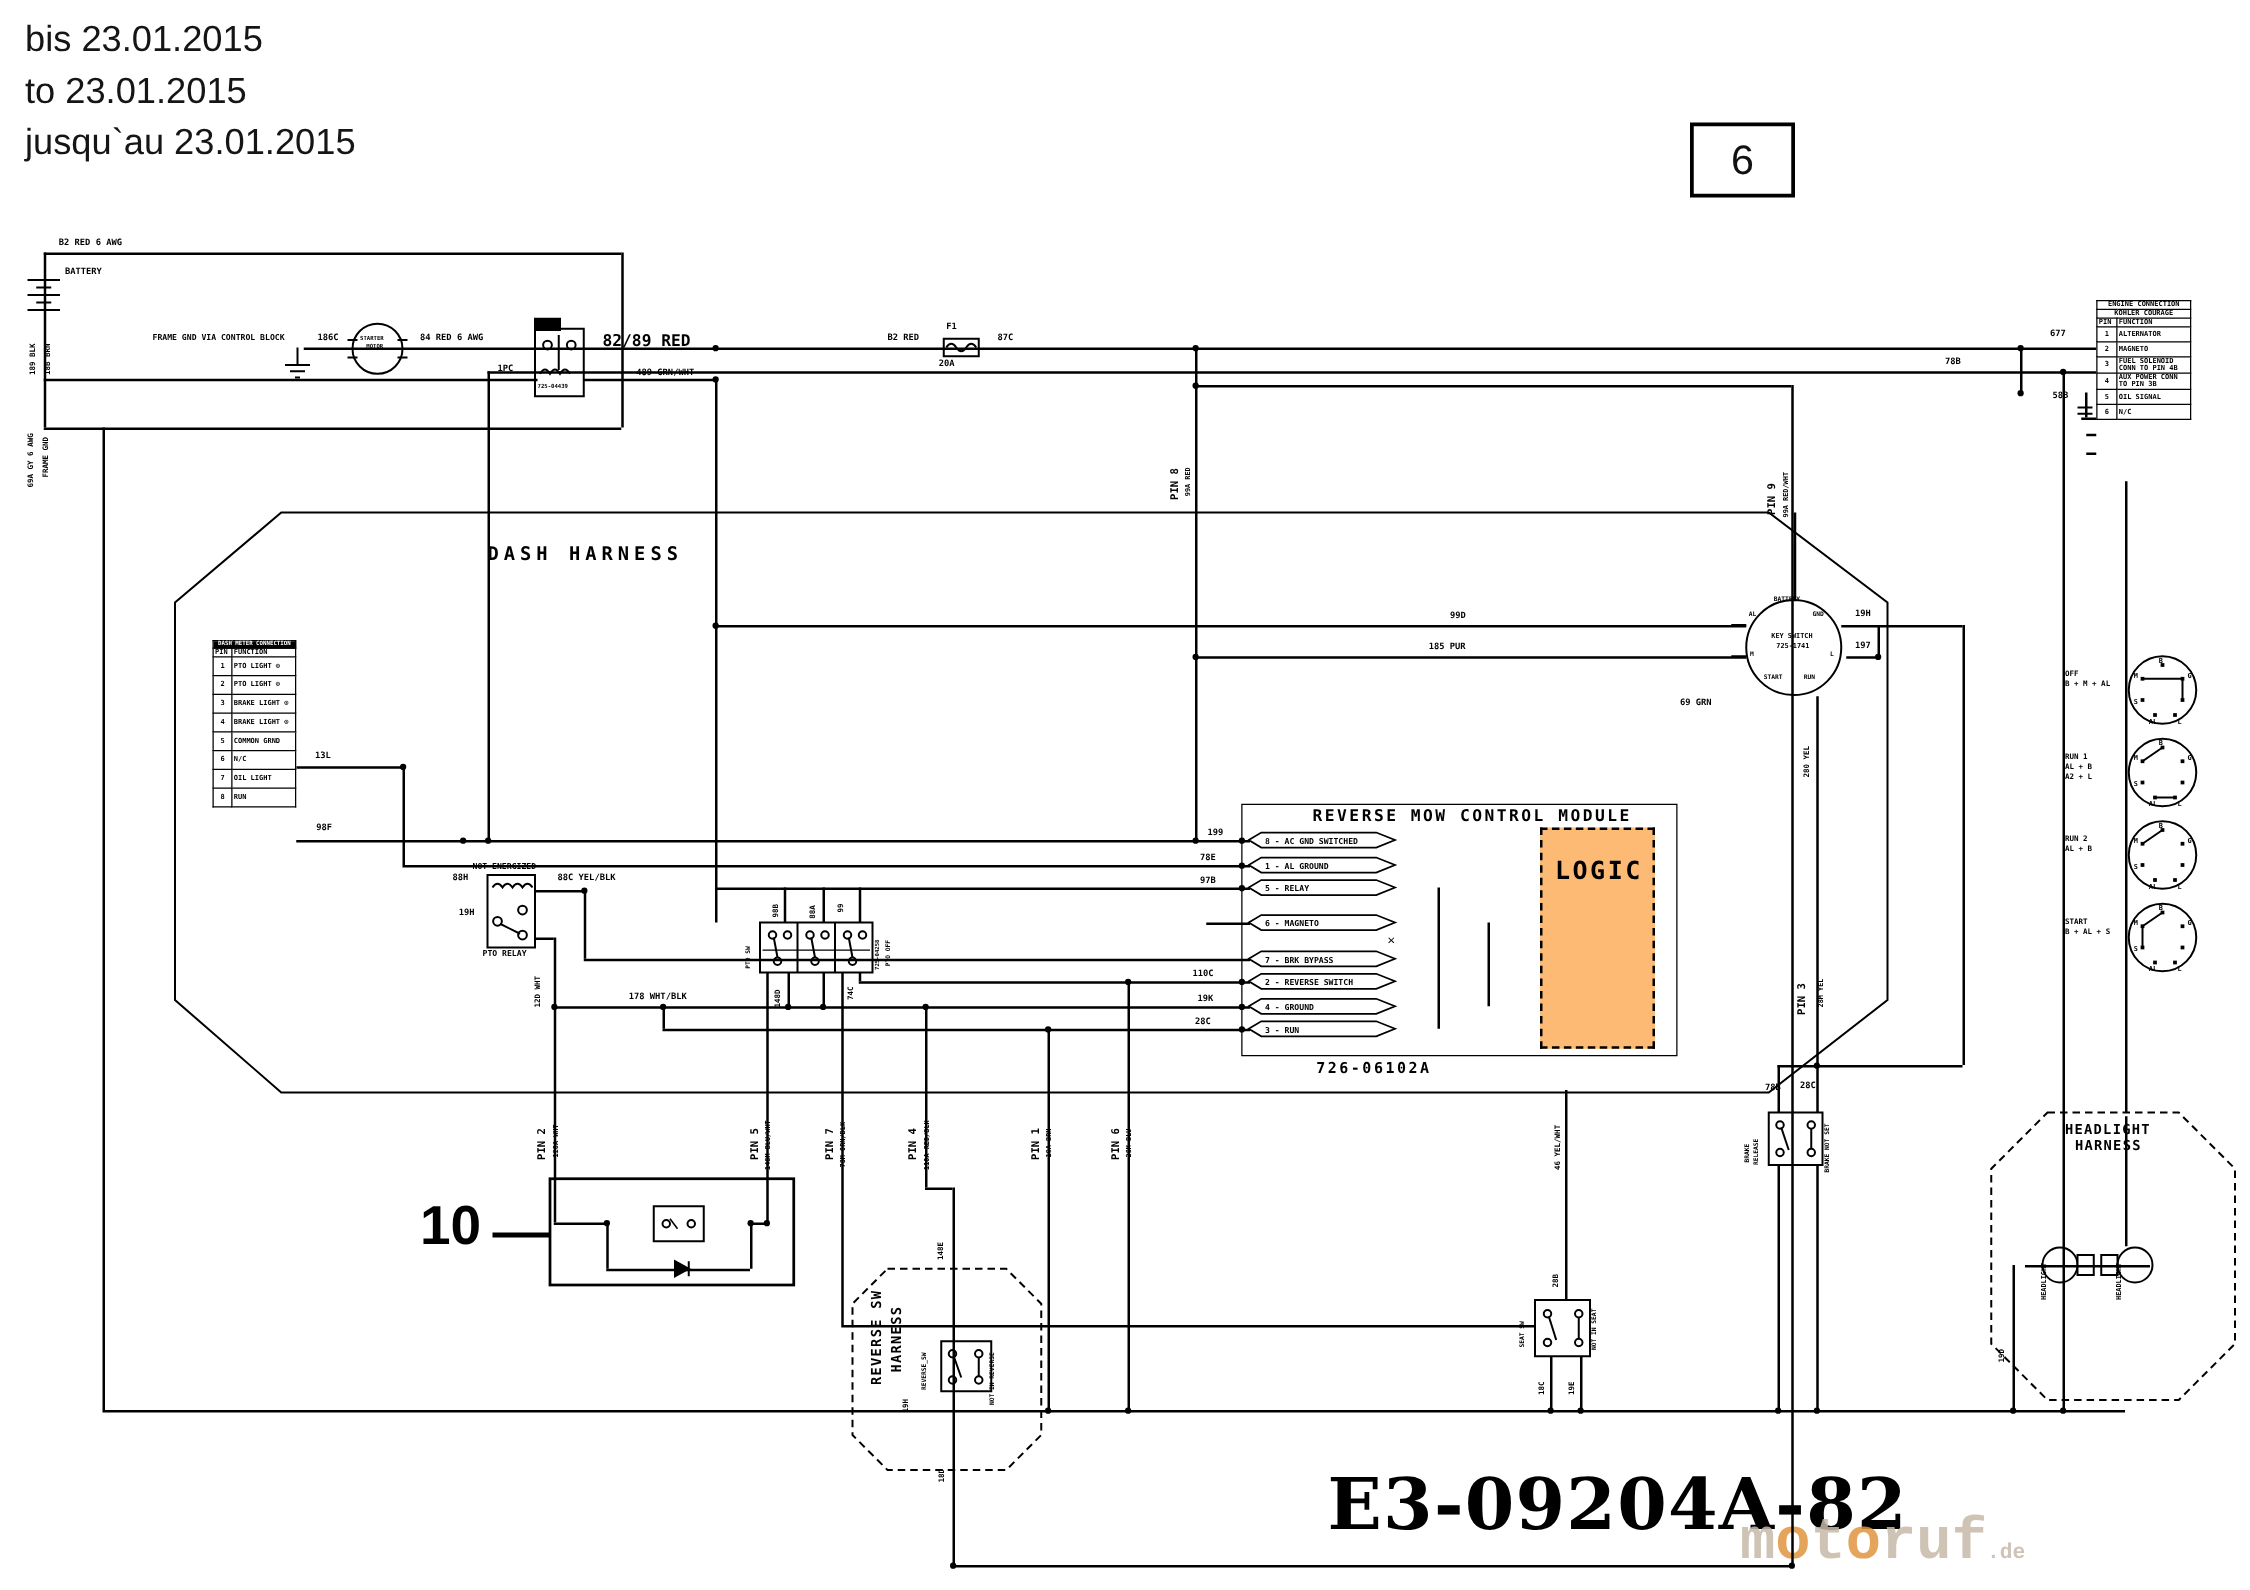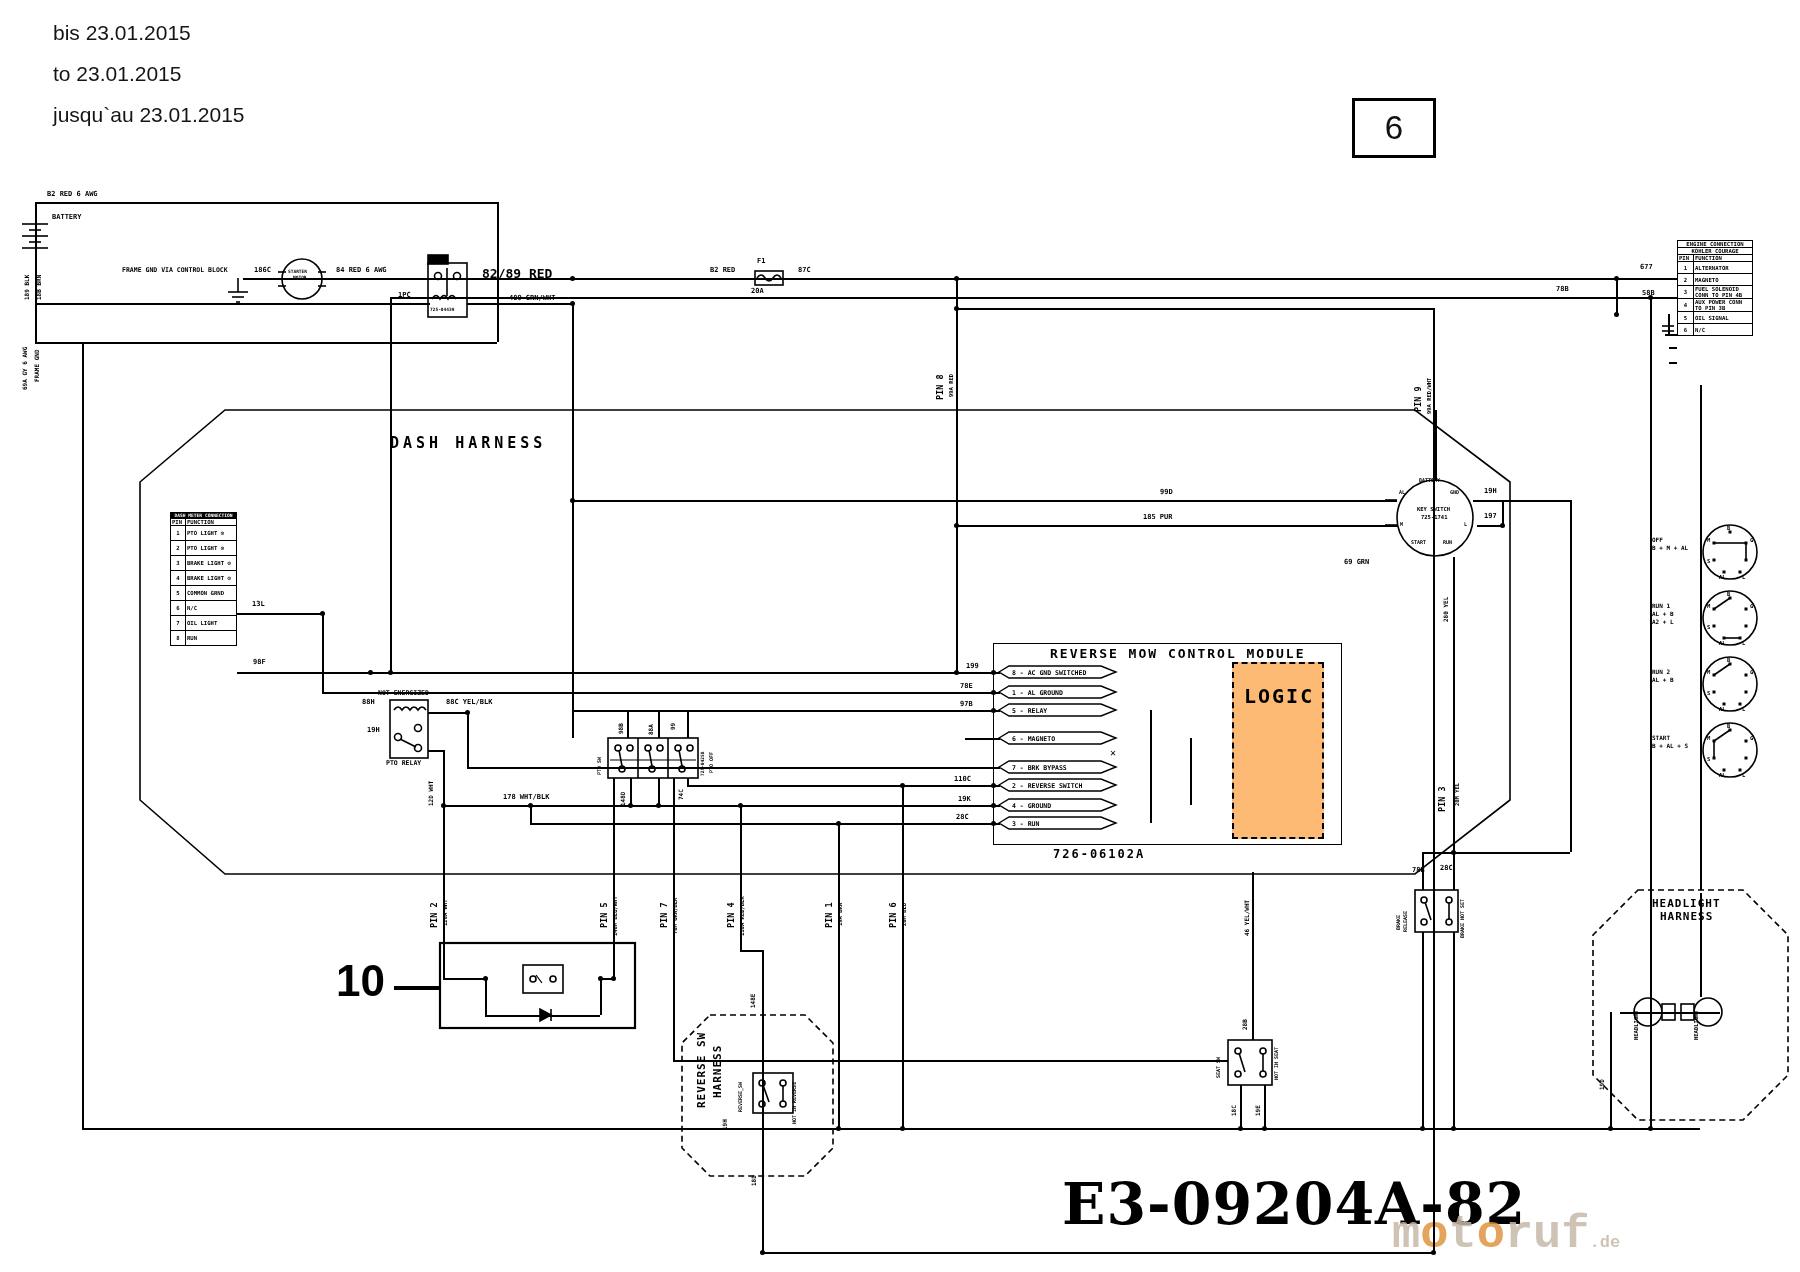--- a/index.html
+++ b/index.html
@@ -6,7 +6,7 @@
   .stage{position:relative;width:1800px;height:1272px;background:#ffffff;overflow:hidden;
          font-family:"DejaVu Sans Mono",monospace;color:#000;}
   .hdr{position:absolute;left:20px;top:12px;font-family:"Liberation Sans",sans-serif;
-       font-size:21px;line-height:41px;color:#151515;margin-left:33px;}
+       font-size:29px;line-height:41px;color:#151515;}
   .pagebox{position:absolute;left:1352px;top:98px;width:78px;height:54px;border:3px solid #000;
        display:flex;align-items:center;justify-content:center;font-family:"Liberation Sans",sans-serif;
        font-size:33px;color:#111;}

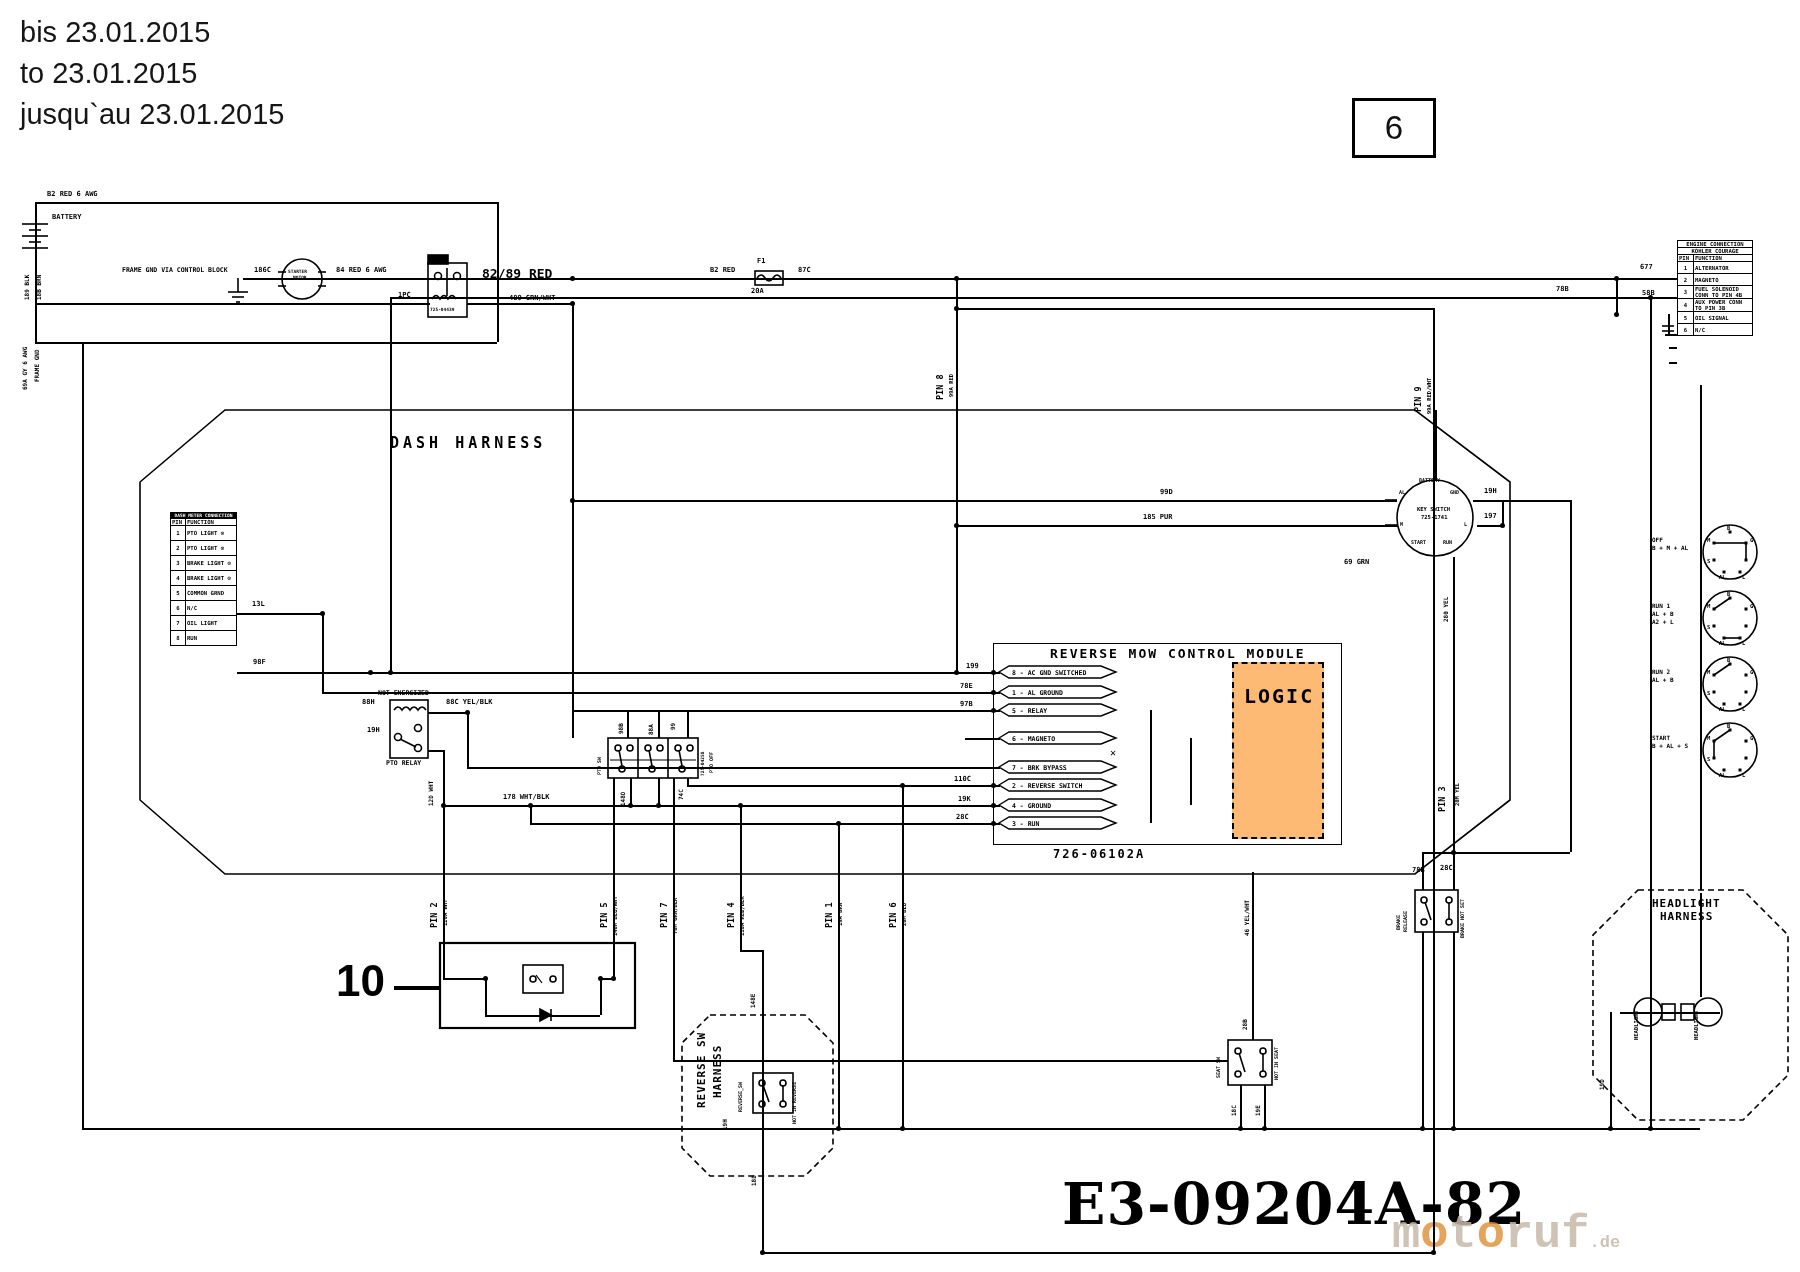--- a/index.html
+++ b/index.html
@@ -341,7 +341,7 @@
     <div class="lb" style="left: 798px; top: 267px; font-size: 7px;">87C</div>
     <div class="lb" style="left: 1640px; top: 264px; font-size: 7px;">677</div>
     <div class="lb" style="left: 1556px; top: 286px; font-size: 7px;">78B</div>
-    <div class="lb" style="left: 1642px; top: 290px; font-size: 7px;">58B</div>
+    <div class="lb" style="left: 1642px; top: 313px; font-size: 7px;">58B</div>
     <div class="lb" style="left: 252px; top: 601px; font-size: 7px;">13L</div>
     <div class="lb" style="left: 253px; top: 659px; font-size: 7px;">98F</div>
     <div class="lb" style="left: 378px; top: 690px; font-size: 6.5px;">NOT ENERGIZED</div>

